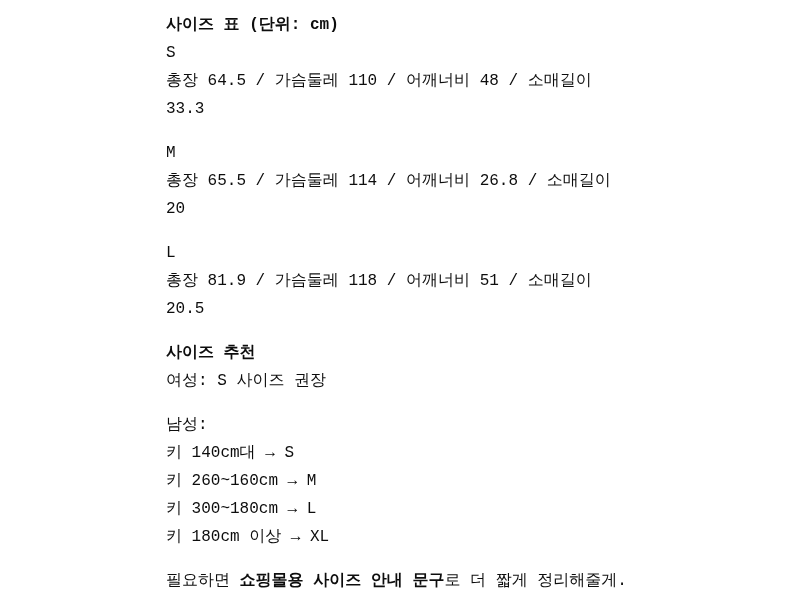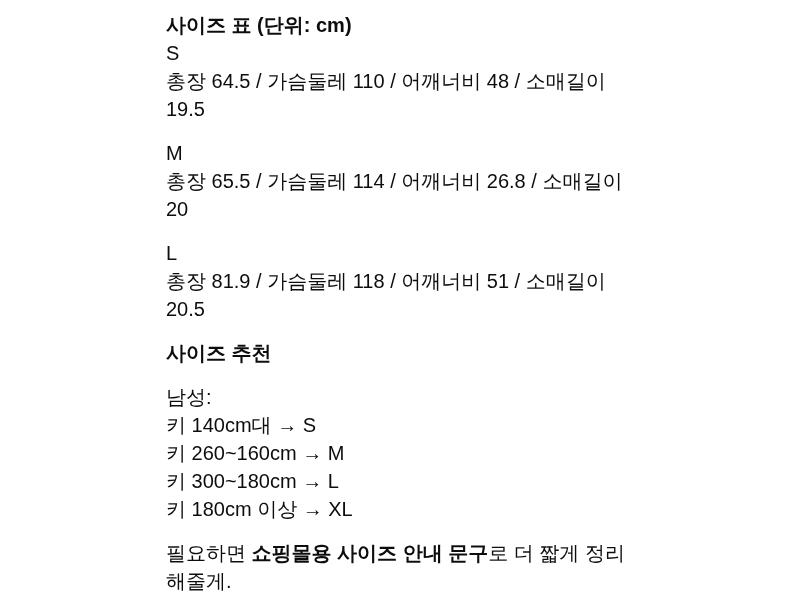--- a/index.html
+++ b/index.html
@@ -15,8 +15,9 @@
     margin: 0 auto;
     padding-top: 11px;
     color: #0d0d0d;
-    font-size: 20px;
+    font-size: 16px;
     line-height: 28px;
+    font-family: Liberation Mono, monospace;
   }
   .para { margin-bottom: 16px; }
   .para:last-child { margin-bottom: 12px; }

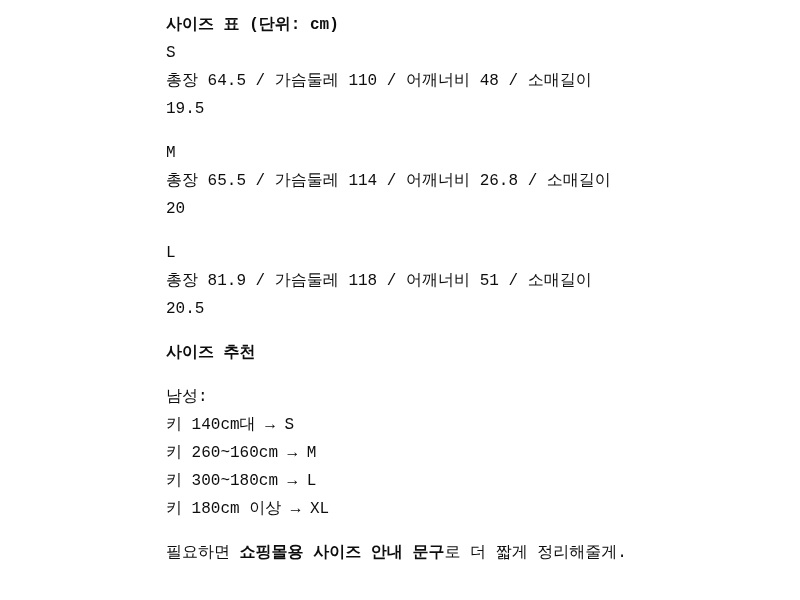--- a/index.html
+++ b/index.html
@@ -32,7 +32,7 @@
   <div class="para">
     <div class="line bold">사이즈 표 (단위: cm)</div>
     <div class="line">S</div>
-    <div class="line">총장 64.5 / 가슴둘레 110 / 어깨너비 48 / 소매길이 19.5</div>
+    <div class="line">총장 64.5 / 가슴둘레 110 / 어깨너비 48 / 소매길이 33.3</div>
   </div>
 
   <div class="para">

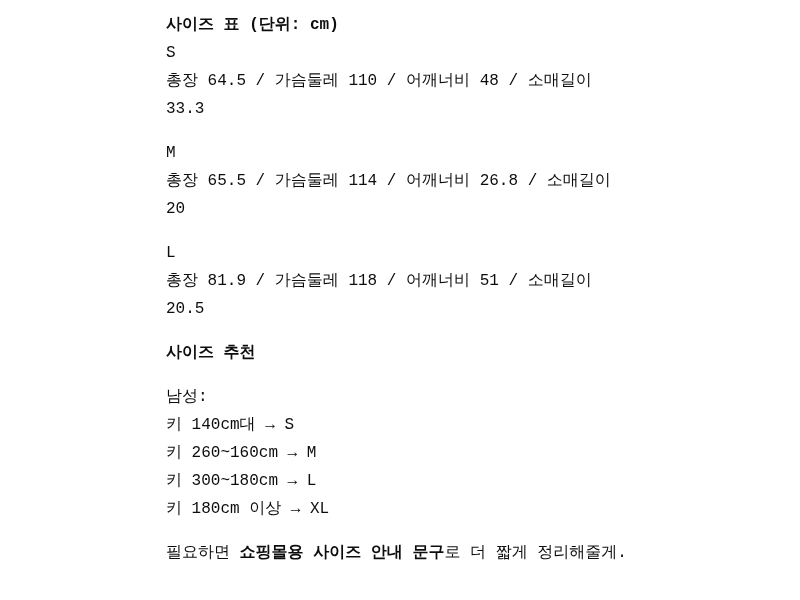--- a/index.html
+++ b/index.html
@@ -48,6 +48,7 @@
 
   <div class="para">
     <div class="line bold">사이즈 추천</div>
+    <div class="line">여성: S 사이즈 권장</div>
   </div>
 
   <div class="para">

